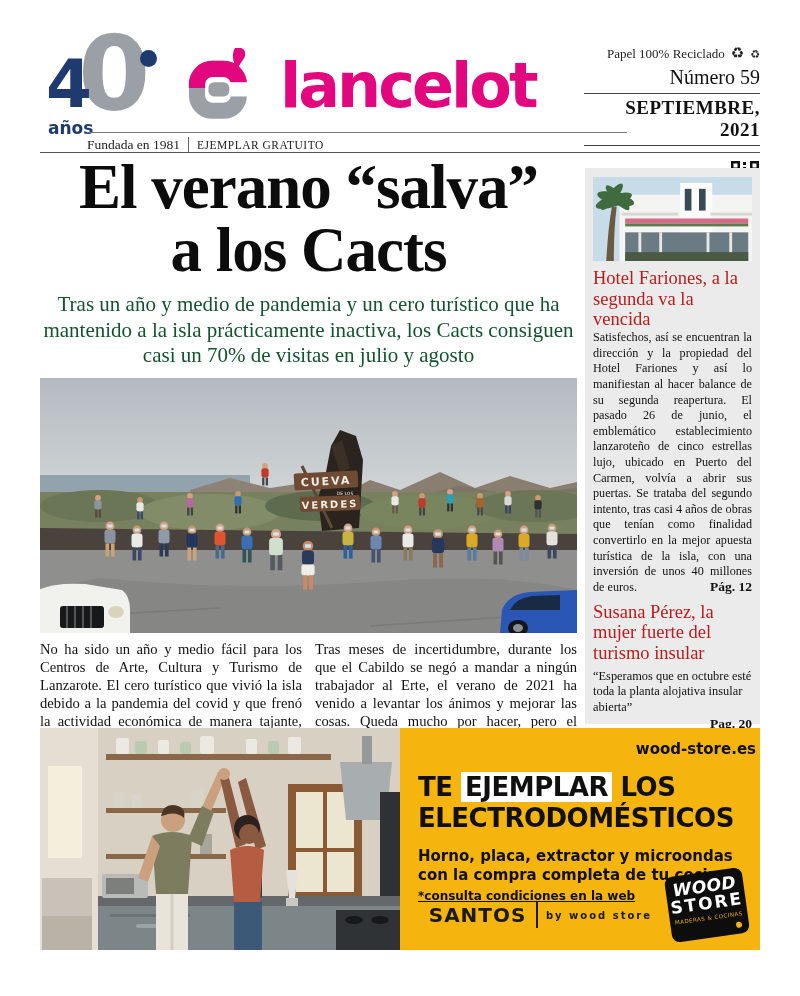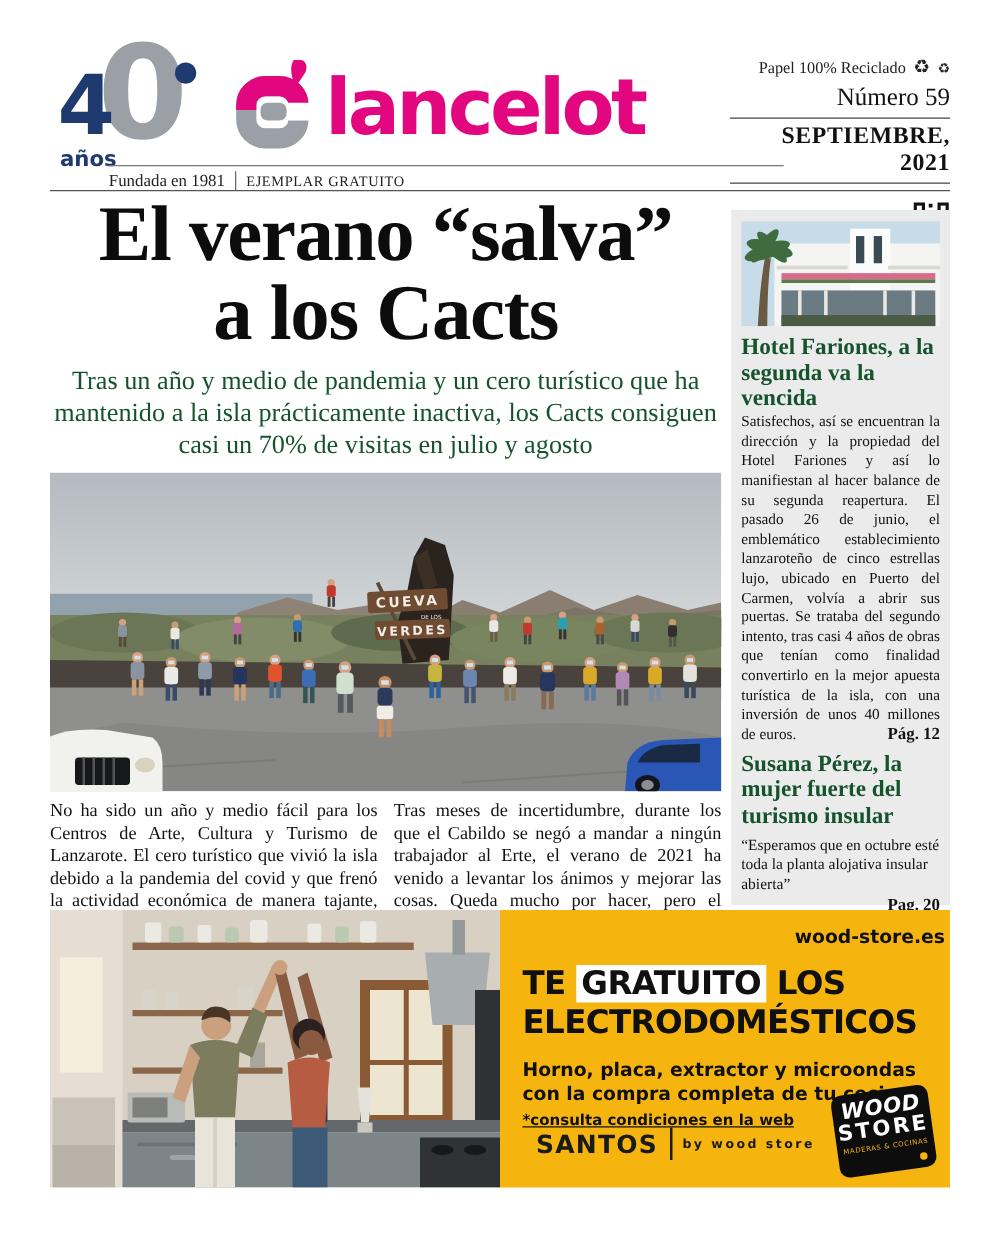--- a/index.html
+++ b/index.html
@@ -17,7 +17,7 @@
               background:#1f3a6e;}
   .anniv .anios{position:absolute;left:0;bottom:6px;font-family:"DejaVu Sans",sans-serif;
                 font-weight:bold;font-size:17px;color:#1f3a6e;background:#fff;padding:0 3px 0 0;}
-  .brandrow{position:absolute;left:138px;top:12px;display:flex;align-items:center;}
+  .brandrow{position:absolute;left:138px;top:12px;display:flex;align-items:center;gap:20px;}
   .brandrow svg{display:block;margin-right:6px;}
   .wordmark{font-family:"DejaVu Sans",sans-serif;font-weight:bold;font-size:62px;
             letter-spacing:-3px;color:#e2077e;line-height:1;}

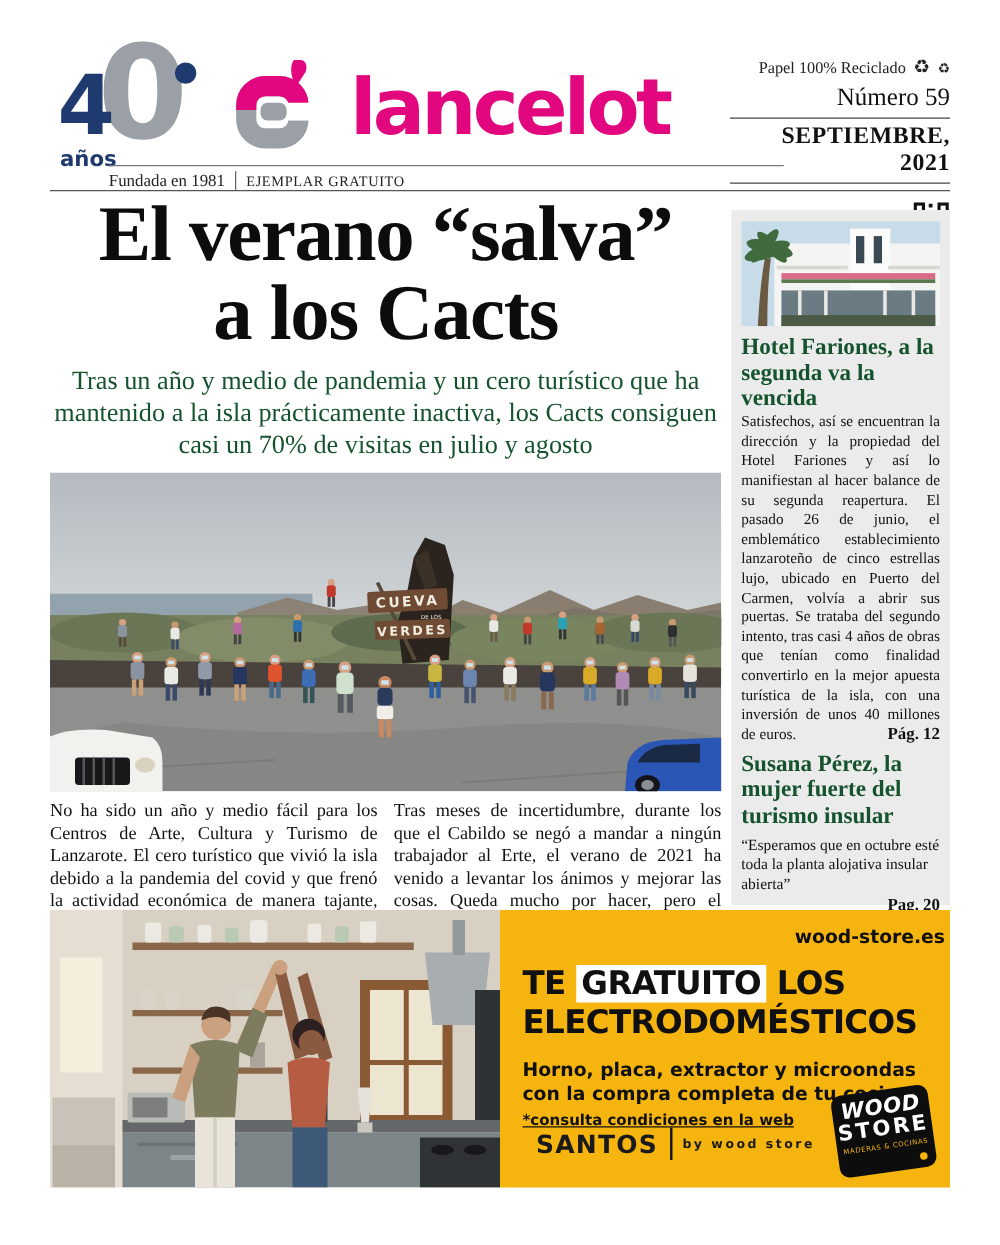--- a/index.html
+++ b/index.html
@@ -51,7 +51,7 @@
   .sidebar{position:absolute;left:585px;top:168px;width:175px;height:556px;background:#ebebeb;
            box-sizing:border-box;padding:9px 8px;}
   .sb-photo{display:block;width:159px;height:84px;}
-  .sb-title{color:#14532d;font-weight:bold;font-size:18.5px;line-height:1.12;margin-top:7px;}
+  .sb-title{color:#b91c1c;font-weight:normal;font-size:18.5px;line-height:1.12;margin-top:7px;}
   .sb-title.big{font-size:25px;line-height:1.1;margin-top:12px;}
   .sb-body{font-size:12.2px;line-height:1.28;text-align:justify;margin-top:0;}
   .sb-quote{font-size:12.4px;line-height:1.25;margin-top:5px;}

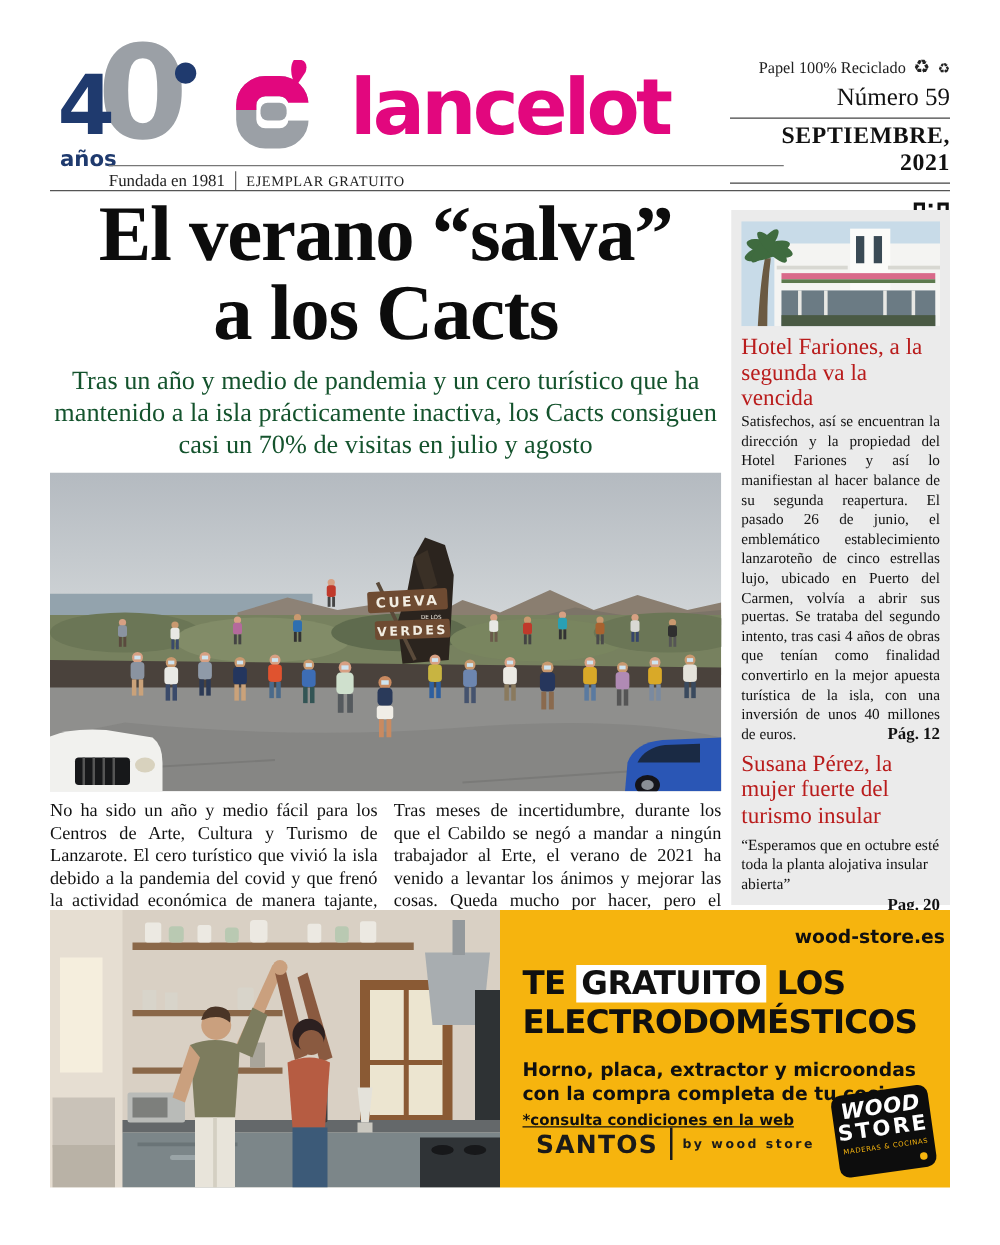--- a/index.html
+++ b/index.html
@@ -527,7 +527,7 @@
       <div class="ad-web">wood-store.es</div>
       <div class="ad-head">
         <span>TE</span>
-        <span class="hl">GRATUITO</span>
+        <span class="hl">EJEMPLAR</span>
         <span>LOS</span>
         <br>
         <span>ELECTRODOMÉSTICOS</span>

